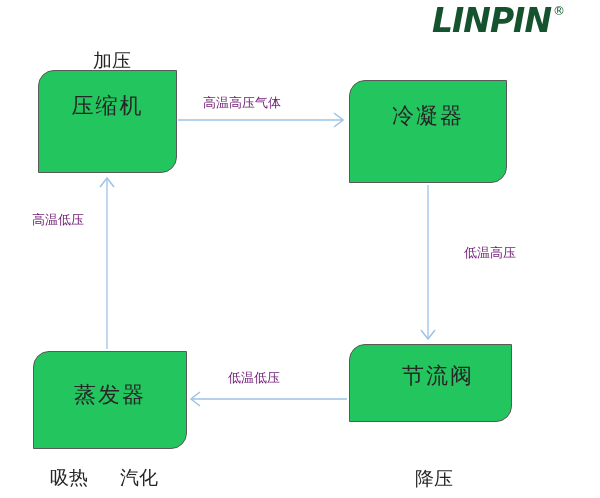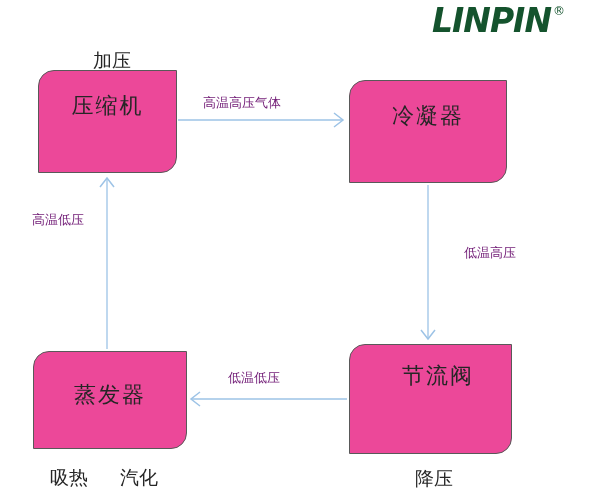--- a/index.html
+++ b/index.html
@@ -47,7 +47,7 @@
   .box {
     position: absolute;
     border: 1.4px solid #595959;
-    background: #ec4899;
+    background: #22c55e;
     box-sizing: border-box;
     display: flex;
     align-items: flex-start;

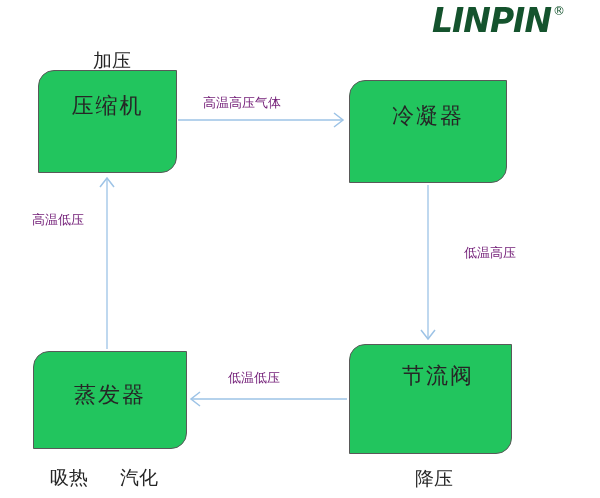--- a/index.html
+++ b/index.html
@@ -82,7 +82,7 @@
   #box-evaporator .box-label { margin-top: 28px; }
 
   #box-throttle {
-    left: 349px; top: 344px; width: 163px; height: 110px; padding-left: 15px;
+    left: 349px; top: 344px; width: 163px; height: 78px; padding-left: 15px;
   }
   #box-throttle .box-label { margin-top: 16px; }
 

